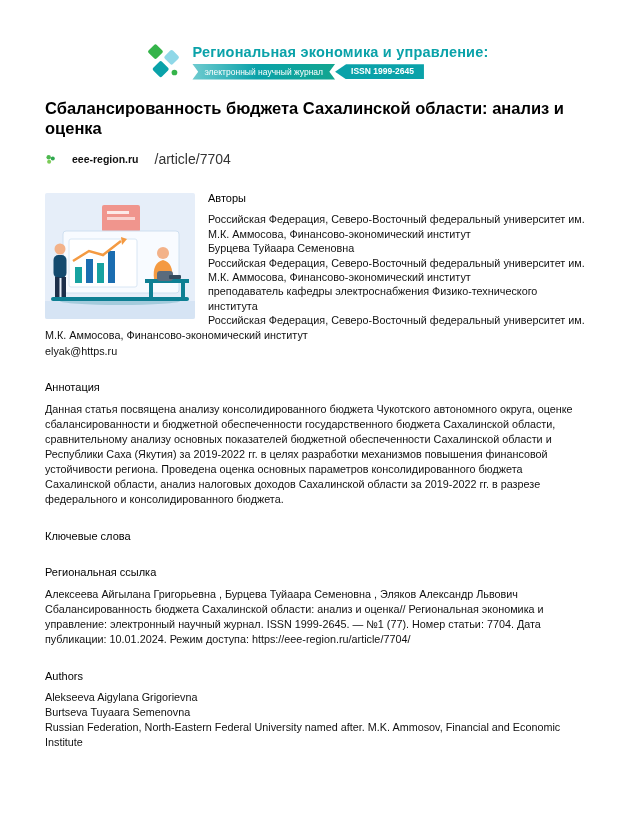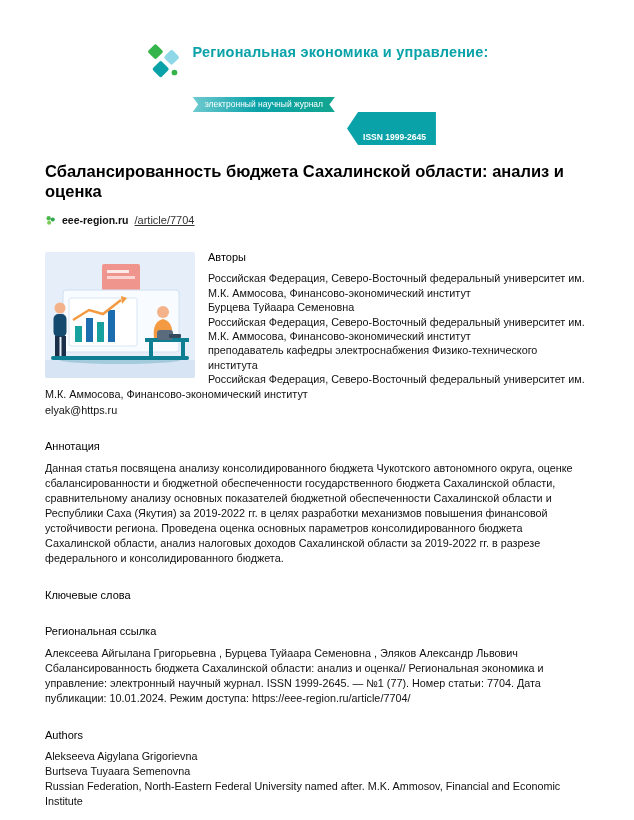--- a/index.html
+++ b/index.html
@@ -15,7 +15,7 @@
   .logo-row { display:flex; align-items:flex-start; gap:9px; }
   .logo-cubes { width:38px; height:38px; flex:0 0 auto; }
   .jtitle { color:#0aa2a9; font-weight:bold; font-size:14.5px; letter-spacing:.2px; }
-  .logo-line2 { display:flex; align-items:center; gap:12px; margin-top:4px; }
+  .logo-line2 { display:flex; align-items:center; margin-top:4px; }
   .ribbon {
     display:inline-block; color:#fff; font-size:8.5px; padding:2.5px 12px 3px 12px;
     background:linear-gradient(90deg,#6fcbd0 0%, #0aa2a9 45%, #12a58f 100%);

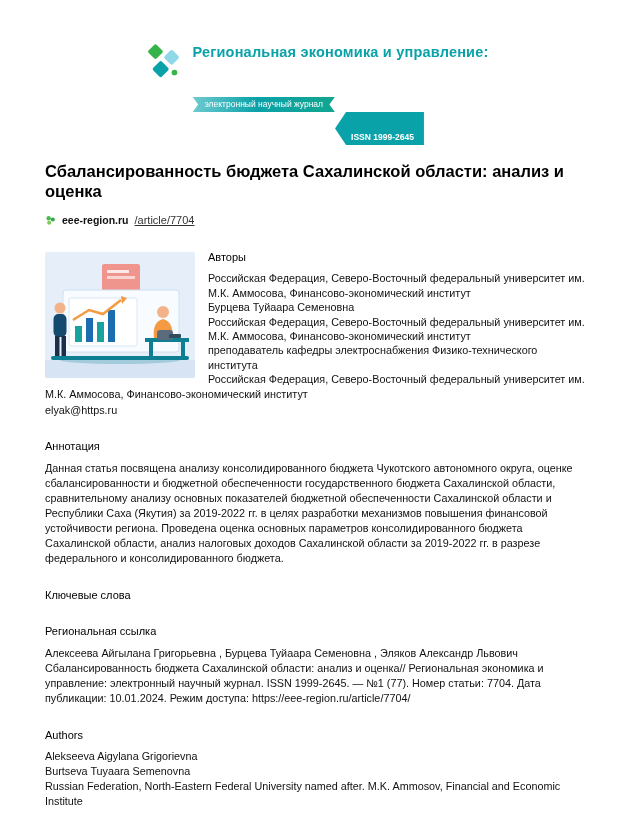--- a/index.html
+++ b/index.html
@@ -23,9 +23,8 @@
   }
   .issn-badge {
     display:inline-block; color:#fff; font-size:8.5px; font-weight:bold;
-    background:#0aa2a9; padding:20px 10px 3px 16px;
+    background:#0aa2a9; padding:2px 10px 3px 16px;
     clip-path:polygon(11px 0,100% 0,100% 100%,11px 100%,0 50%);
-    margin-top:48px;
   }
 
   

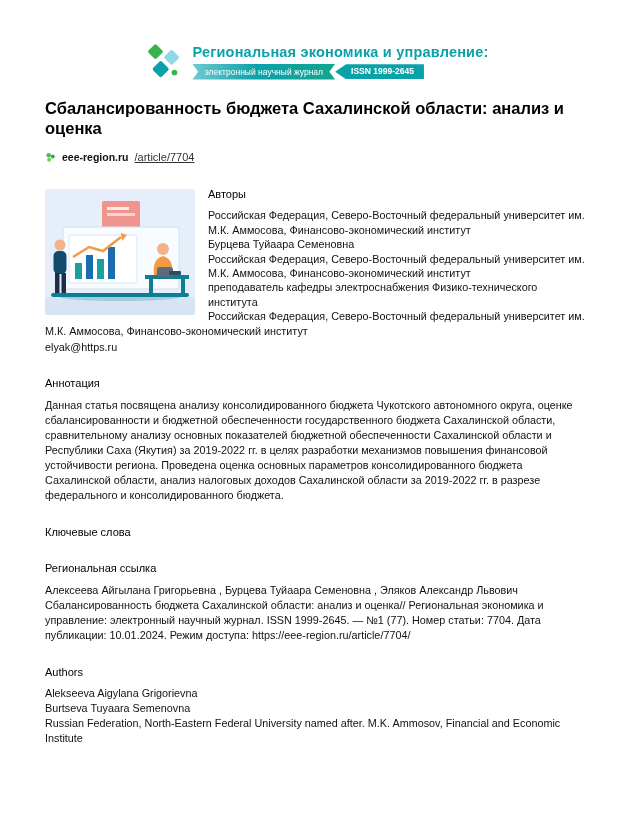--- a/index.html
+++ b/index.html
@@ -29,7 +29,7 @@
 
   
   h1.article-title { margin-top:16px; font-size:16.5px; line-height:20px; font-weight:bold; color:#000; }
-  .source-link { margin-top:13px; display:flex; align-items:center; gap:6px; cursor:pointer; }
+  .source-link { margin-top:13px; display:flex; align-items:center; gap:16px; cursor:pointer; }
   .source-link svg { width:11px; height:11px; }
   .source-link .domain { font-size:10.5px; font-weight:bold; color:#111; }
   .source-link .path { font-size:11px; color:#333;text-decoration:underline; }

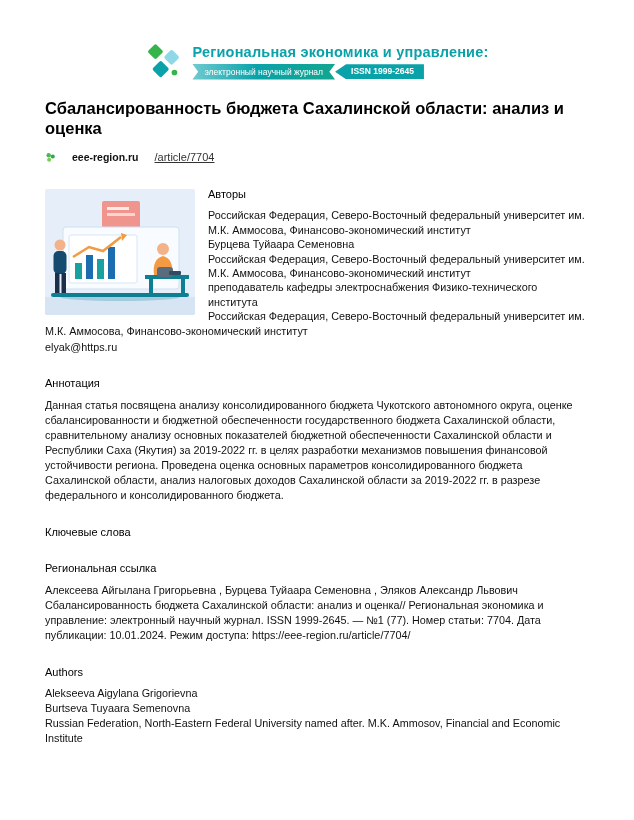--- a/index.html
+++ b/index.html
@@ -32,7 +32,7 @@
   .source-link { margin-top:13px; display:flex; align-items:center; gap:16px; cursor:pointer; }
   .source-link svg { width:11px; height:11px; }
   .source-link .domain { font-size:10.5px; font-weight:bold; color:#111; }
-  .source-link .path { font-size:11px; color:#333;text-decoration:underline; }
+  .source-link .path { font-size:14px; color:#333; }
 
   
   .article-body { margin-top:24px; font-size:10.8px; line-height:14.4px; }

